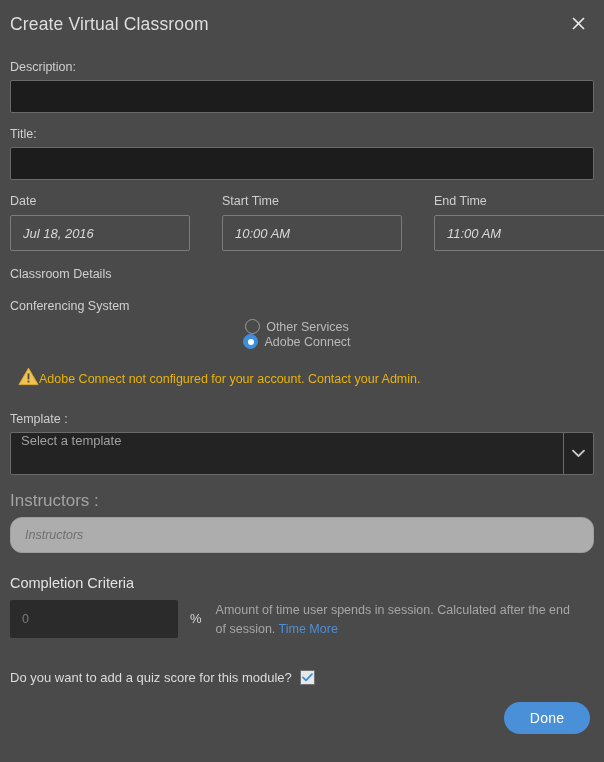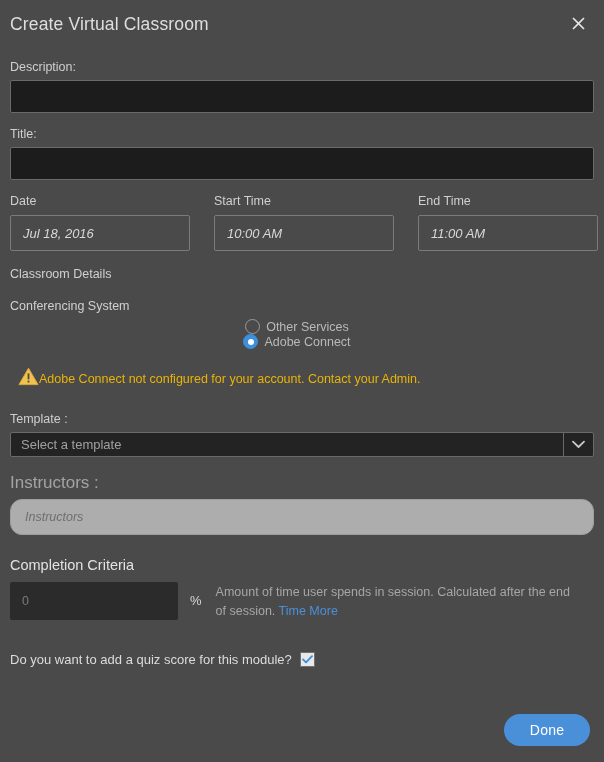--- a/index.html
+++ b/index.html
@@ -78,7 +78,7 @@
   
   .datetime-row {
     display: flex;
-    gap: 24px;
+    gap: 32px;
     margin-bottom: 16px;
   }
   .datetime-col { width: 180px; }

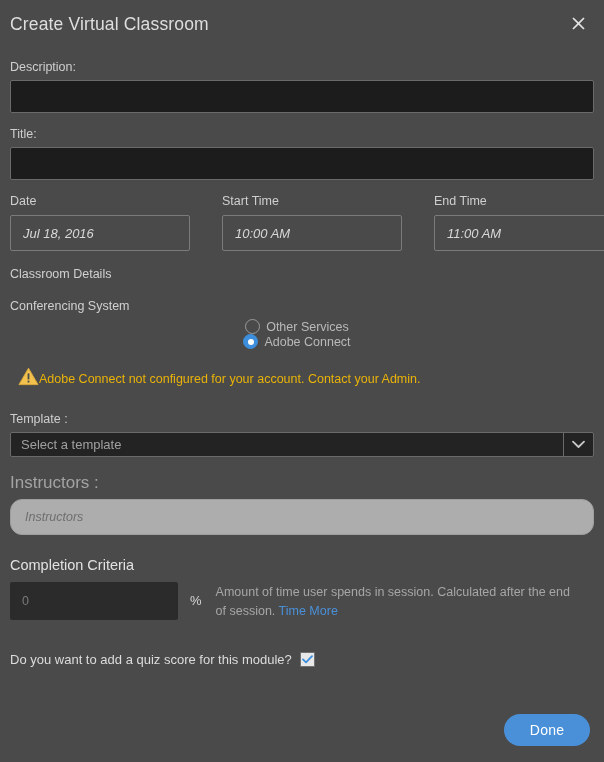--- a/index.html
+++ b/index.html
@@ -167,12 +167,11 @@
   .select-wrap {
     position: relative;
     width: 100%;
-    height: 25px;
+    height: 43px;
     background: #232323;
     border: 1px solid #6a6a6a;
     border-radius: 2px;
     display: flex;
-    align-items: center;
     cursor: pointer;
   }
   .select-value {

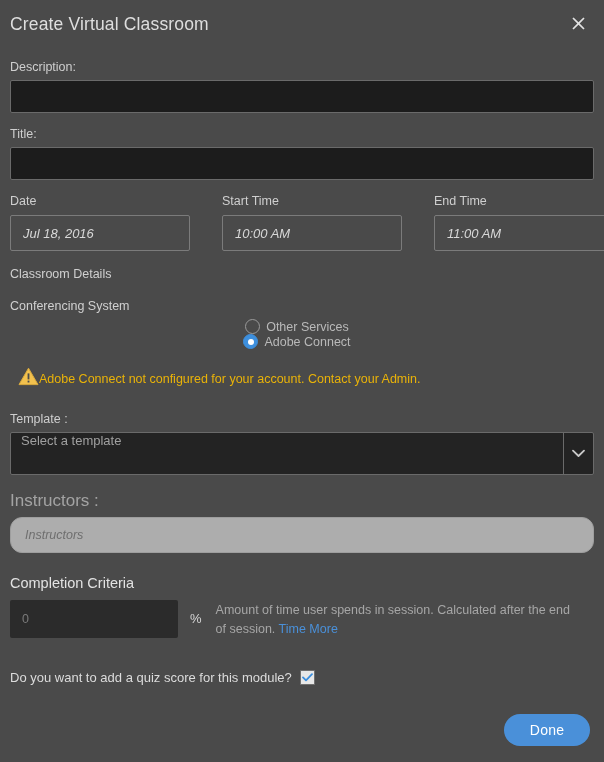--- a/index.html
+++ b/index.html
@@ -285,7 +285,7 @@
   
   .dialog-footer {
     position: absolute;
-    left: 0; right: 0; bottom: 0;
+    left: 0; right: 0; bottom: 12px;
     height: 64px;
     display: flex;
     align-items: center;

